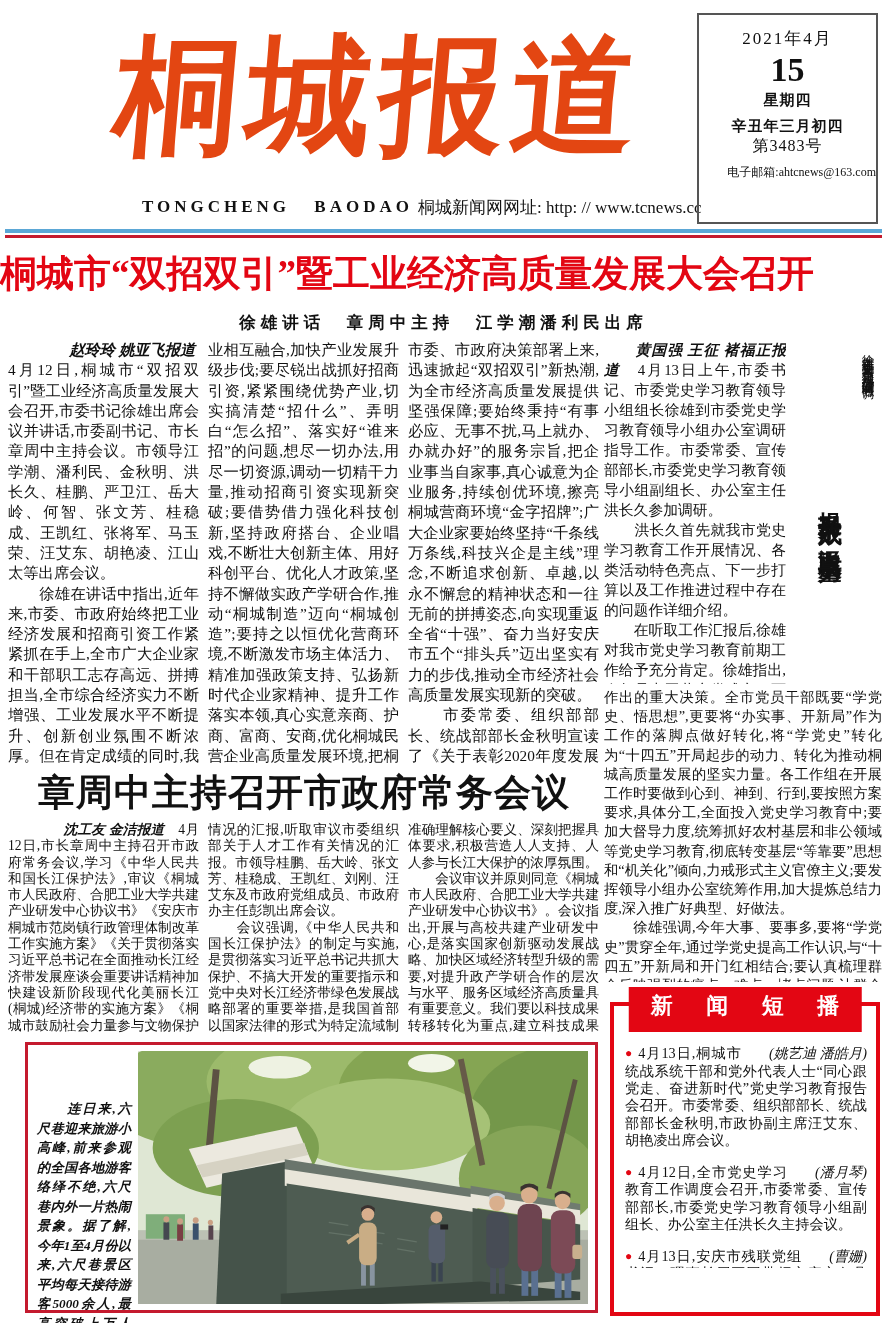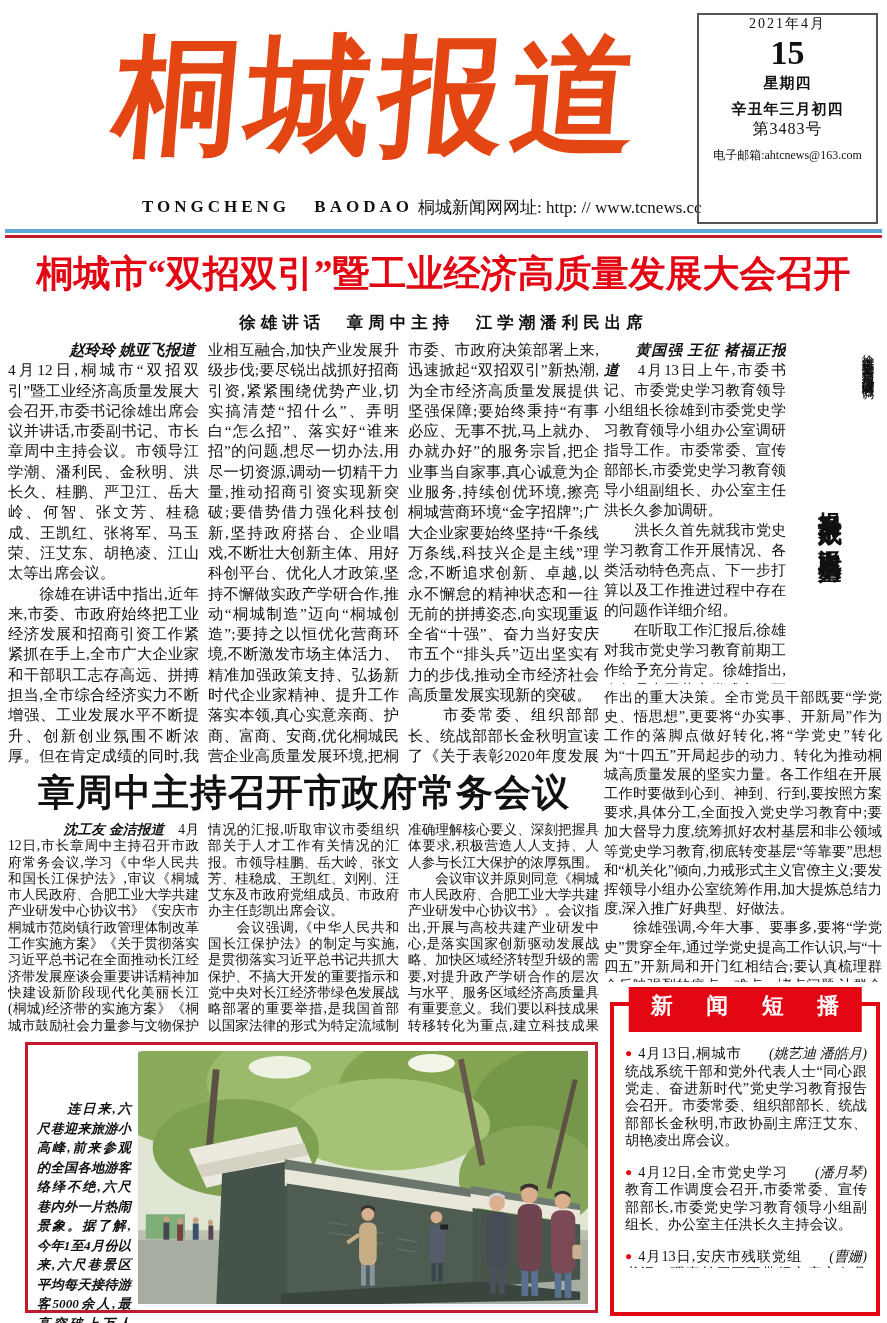--- a/index.html
+++ b/index.html
@@ -22,7 +22,7 @@
 
   .datebox{position:absolute;left:697px;top:13px;width:181px;height:211px;
            border:2px solid #555;box-sizing:border-box;text-align:center;}
-  .db-ym{margin-top:0;font-size:14px;letter-spacing:2px;}
+  .db-ym{margin-top:12px;font-size:17px;letter-spacing:2px;}
   .db-day{font-size:34px;font-weight:bold;line-height:1.05;margin-top:2px;}
   .db-week{font-size:15px;font-weight:900;margin-top:3px;letter-spacing:1px;}
   .db-lunar{font-size:15px;font-weight:900;margin-top:7px;letter-spacing:1px;}

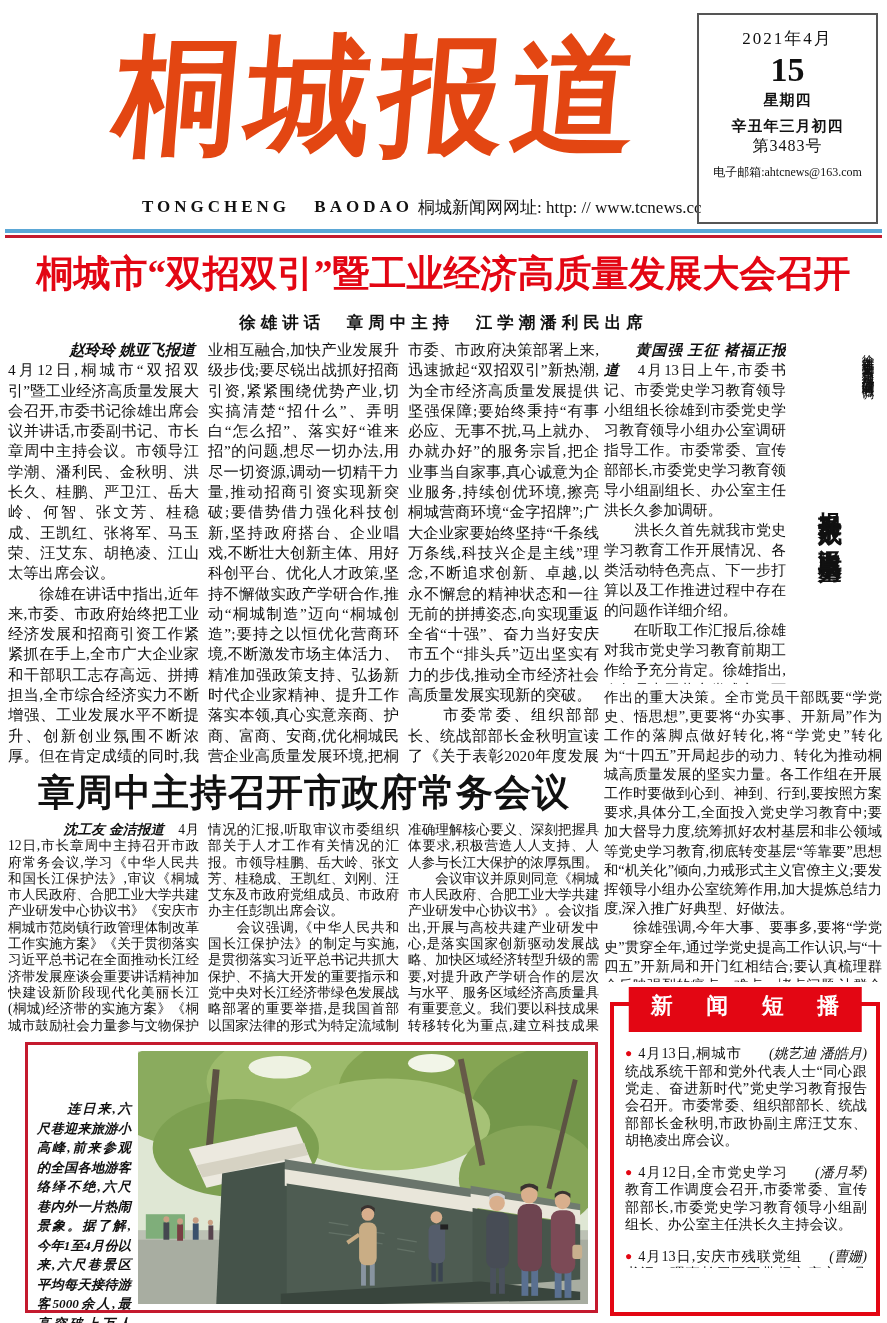--- a/index.html
+++ b/index.html
@@ -27,7 +27,7 @@
   .db-week{font-size:15px;font-weight:900;margin-top:3px;letter-spacing:1px;}
   .db-lunar{font-size:15px;font-weight:900;margin-top:7px;letter-spacing:1px;}
   .db-issue{font-size:16px;margin-top:0;letter-spacing:1px;}
-  .db-email{font-size:12px;margin-top:7px;}
+  .db-email{font-size:12px;margin-top:7px;text-align:right;}
   .db-org{display:flex;justify-content:center;align-items:center;gap:5px;margin-top:7px;font-size:14px;}
   .db-org-lines{text-align:center;line-height:1.3;white-space:pre-line;letter-spacing:1px;}
 

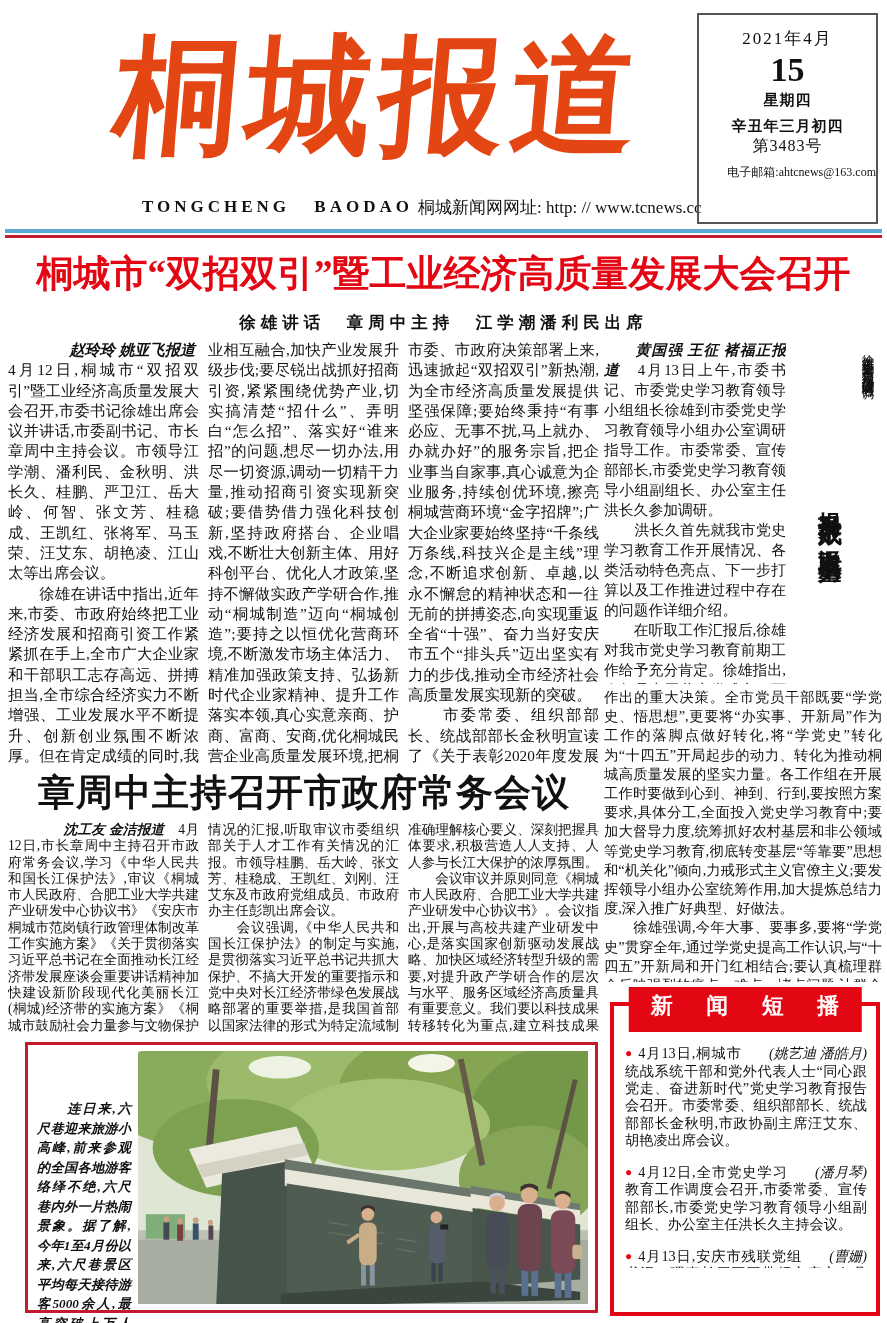--- a/index.html
+++ b/index.html
@@ -35,7 +35,7 @@
   .rule-red{position:absolute;left:5px;top:235px;width:877px;height:3px;background:var(--rule_red);}
 
   
-  .lead-headline{position:absolute;left:0;top:249px;width:887px;text-align:center;
+  .lead-headline{position:absolute;left:0;top:249px;width:790px;text-align:right;
                  font-size:37px;font-weight:900;color:var(--headline_red);white-space:nowrap;}
   .lead-sub{position:absolute;left:0;top:312px;width:887px;text-align:center;
             font-size:16.5px;font-weight:bold;letter-spacing:5px;}

